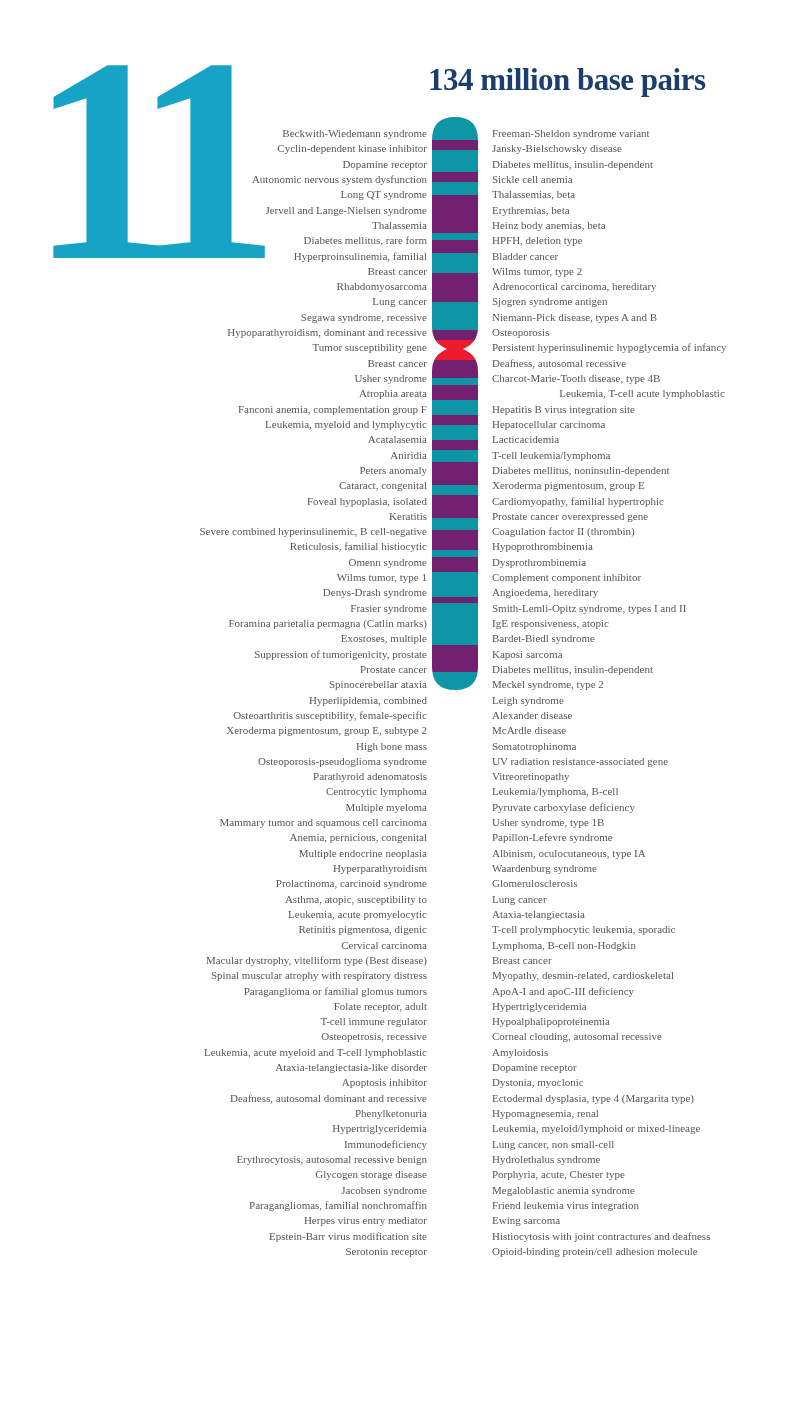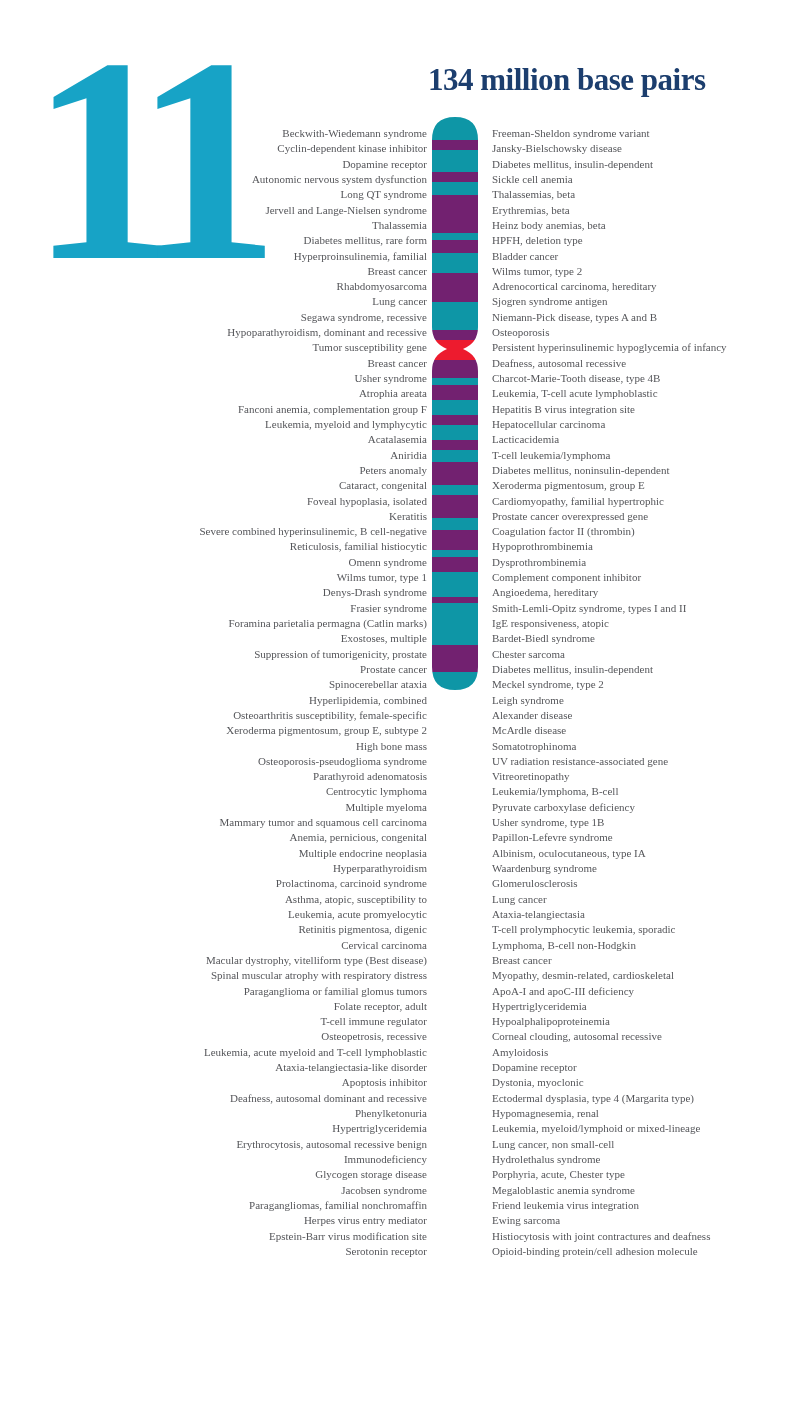--- a/index.html
+++ b/index.html
@@ -176,7 +176,7 @@
       <div class="gene-row" style="color: rgb(85, 86, 90);">Persistent hyperinsulinemic hypoglycemia of infancy</div>
       <div class="gene-row" style="color: rgb(85, 86, 90);">Deafness, autosomal recessive</div>
       <div class="gene-row" style="color: rgb(85, 86, 90);">Charcot-Marie-Tooth disease, type 4B</div>
-      <div class="gene-row" style="color: rgb(85, 86, 90);">Leukemia, T-cell acute lymphoblastic</div>
+      <div class="gene-row" style="color: rgb(85, 86, 90); text-align: center;">Leukemia, T-cell acute lymphoblastic</div>
       <div class="gene-row" style="color: rgb(85, 86, 90);">Hepatitis B virus integration site</div>
       <div class="gene-row" style="color: rgb(85, 86, 90);">Hepatocellular carcinoma</div>
       <div class="gene-row" style="color: rgb(85, 86, 90);">Lacticacidemia</div>

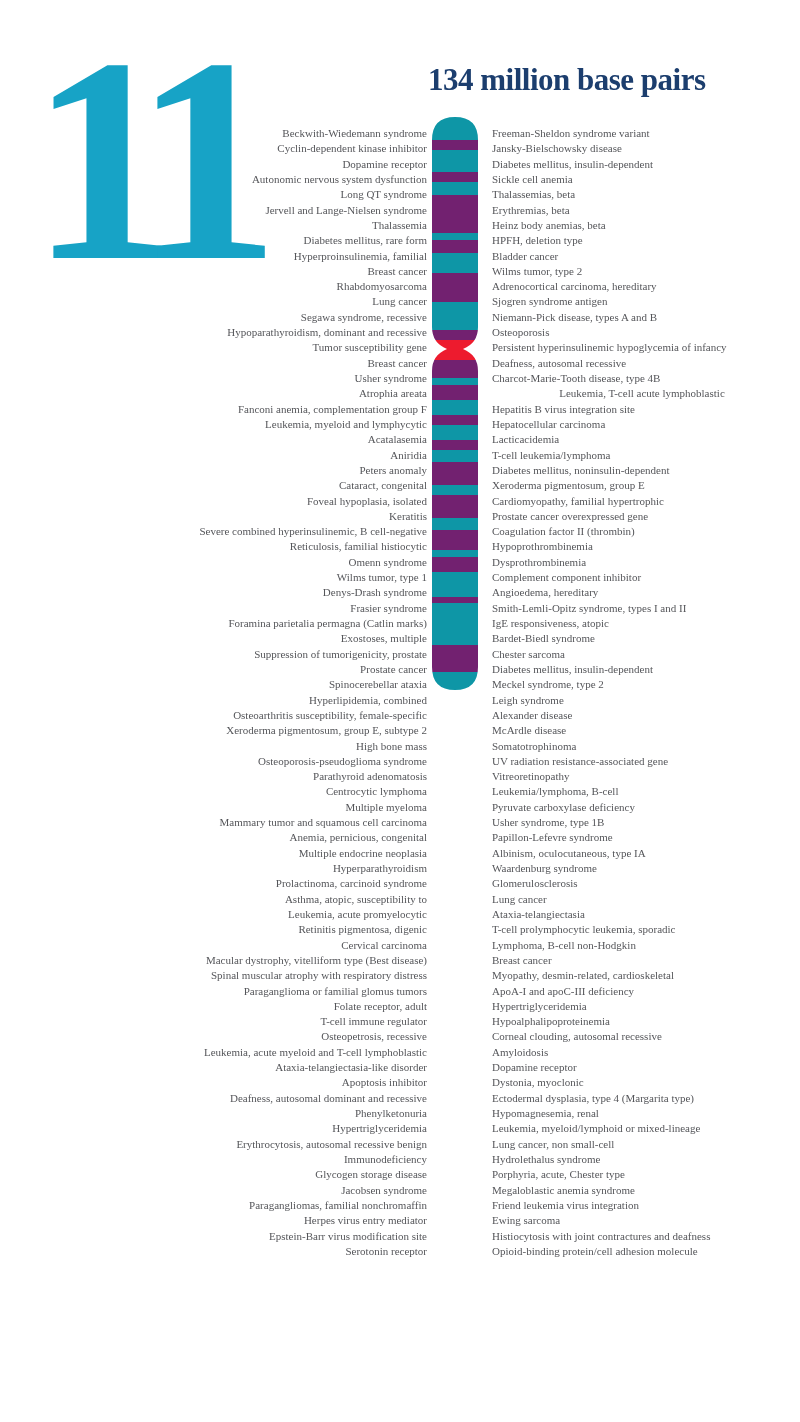--- a/index.html
+++ b/index.html
@@ -193,7 +193,7 @@
       <div class="gene-row" style="color: rgb(85, 86, 90);">Smith-Lemli-Opitz syndrome, types I and II</div>
       <div class="gene-row" style="color: rgb(85, 86, 90);">IgE responsiveness, atopic</div>
       <div class="gene-row" style="color: rgb(85, 86, 90);">Bardet-Biedl syndrome</div>
-      <div class="gene-row" style="color: rgb(85, 86, 90);">Chester sarcoma</div>
+      <div class="gene-row" style="color: rgb(85, 86, 90);">Kaposi sarcoma</div>
       <div class="gene-row" style="color: rgb(85, 86, 90);">Diabetes mellitus, insulin-dependent</div>
       <div class="gene-row" style="color: rgb(85, 86, 90);">Meckel syndrome, type 2</div>
       <div class="gene-row" style="color: rgb(85, 86, 90);">Leigh syndrome</div>

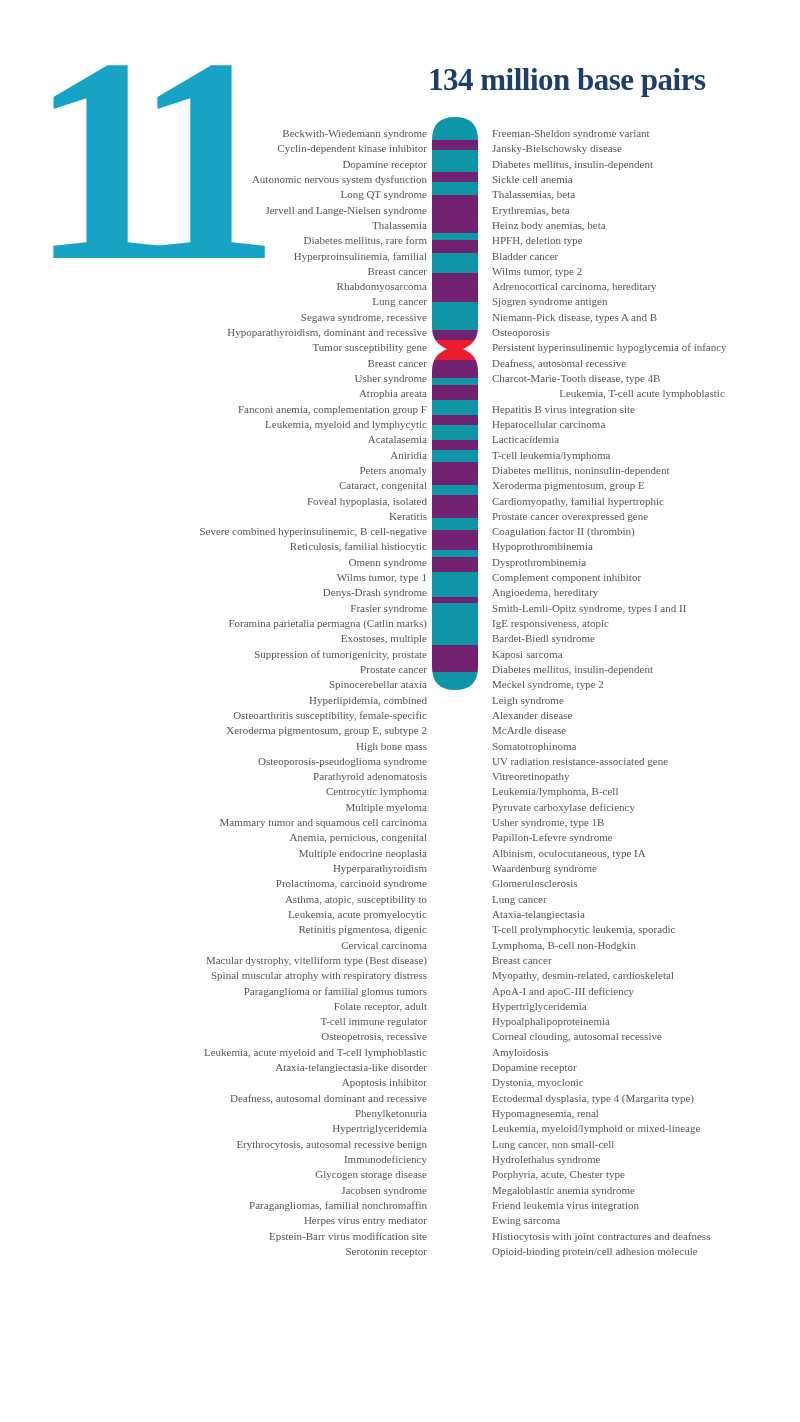--- a/index.html
+++ b/index.html
@@ -101,8 +101,8 @@
       <div class="gene-row" style="color: rgb(85, 86, 90);">Deafness, autosomal dominant and recessive</div>
       <div class="gene-row" style="color: rgb(85, 86, 90);">Phenylketonuria</div>
       <div class="gene-row" style="color: rgb(85, 86, 90);">Hypertriglyceridemia</div>
+      <div class="gene-row" style="color: rgb(85, 86, 90);">Immunodeficiency</div>
       <div class="gene-row" style="color: rgb(85, 86, 90);">Erythrocytosis, autosomal recessive benign</div>
-      <div class="gene-row" style="color: rgb(85, 86, 90);">Immunodeficiency</div>
       <div class="gene-row" style="color: rgb(85, 86, 90);">Glycogen storage disease</div>
       <div class="gene-row" style="color: rgb(85, 86, 90);">Jacobsen syndrome</div>
       <div class="gene-row" style="color: rgb(85, 86, 90);">Paragangliomas, familial nonchromaffin</div>

